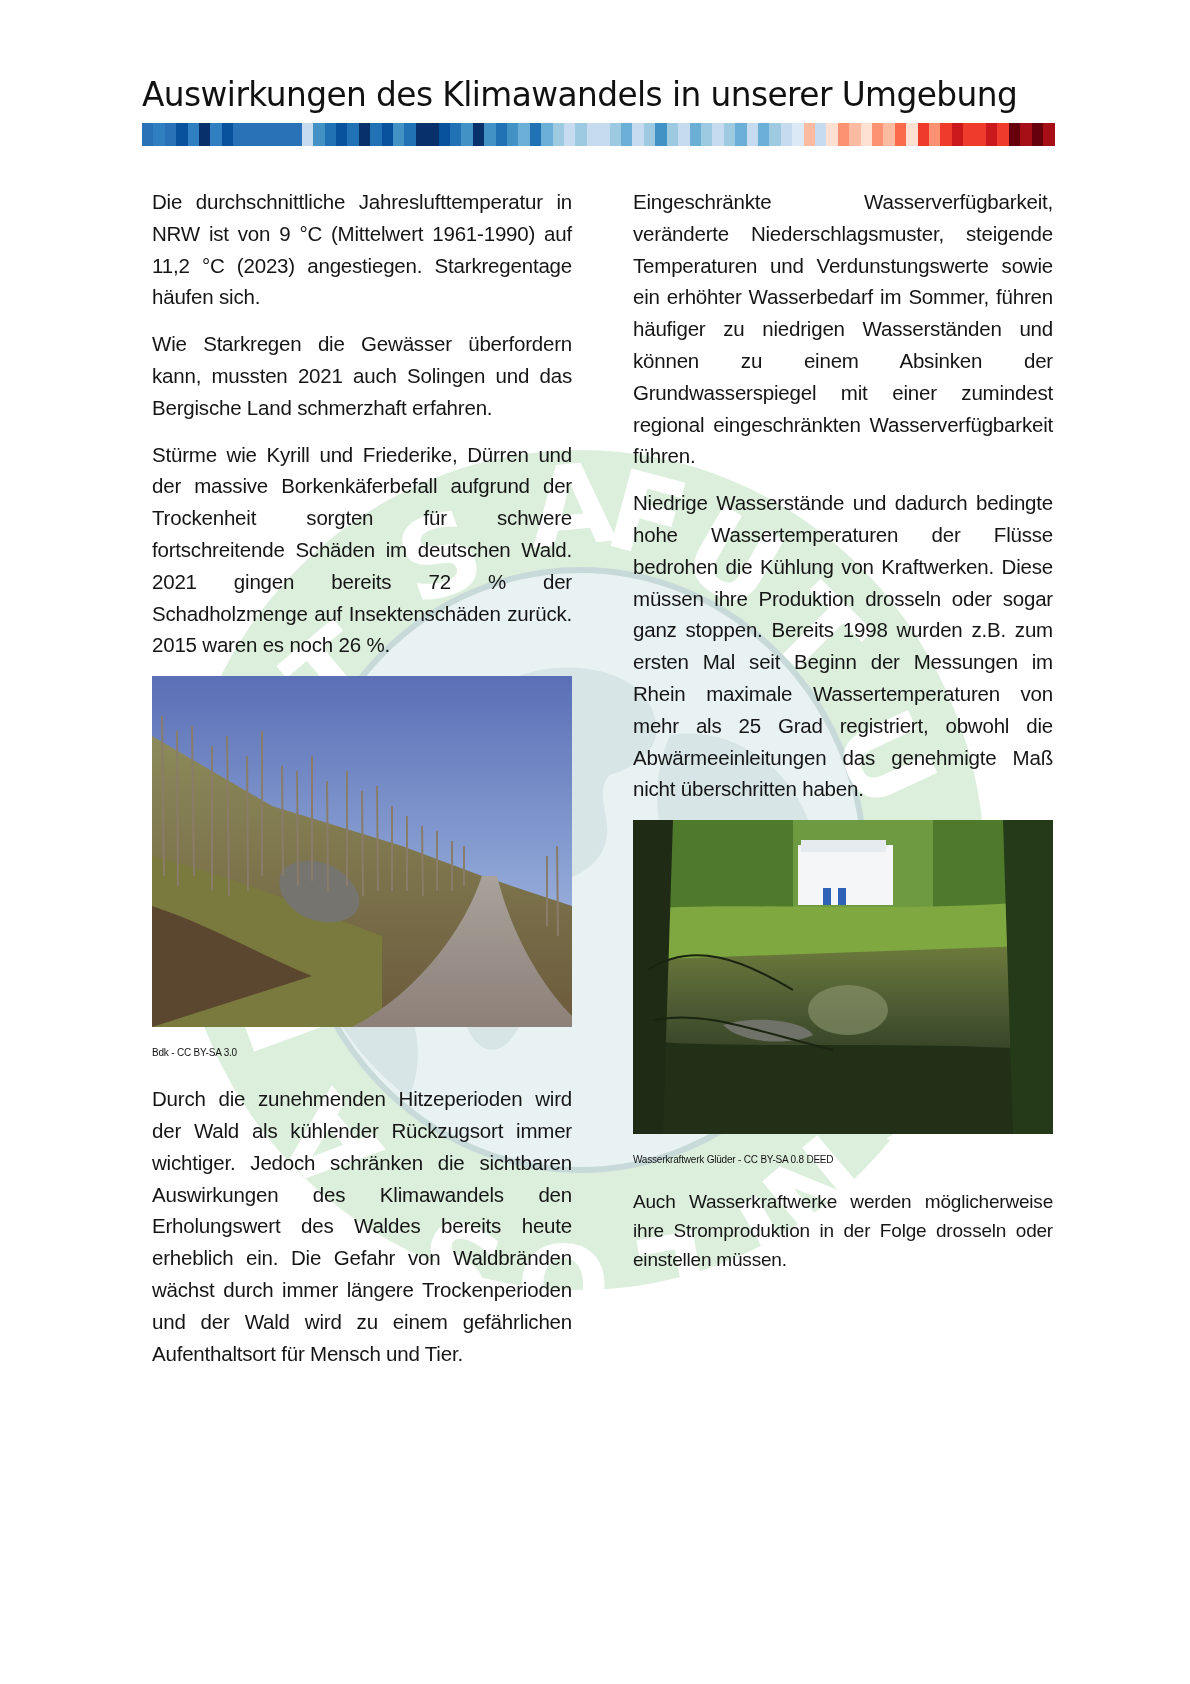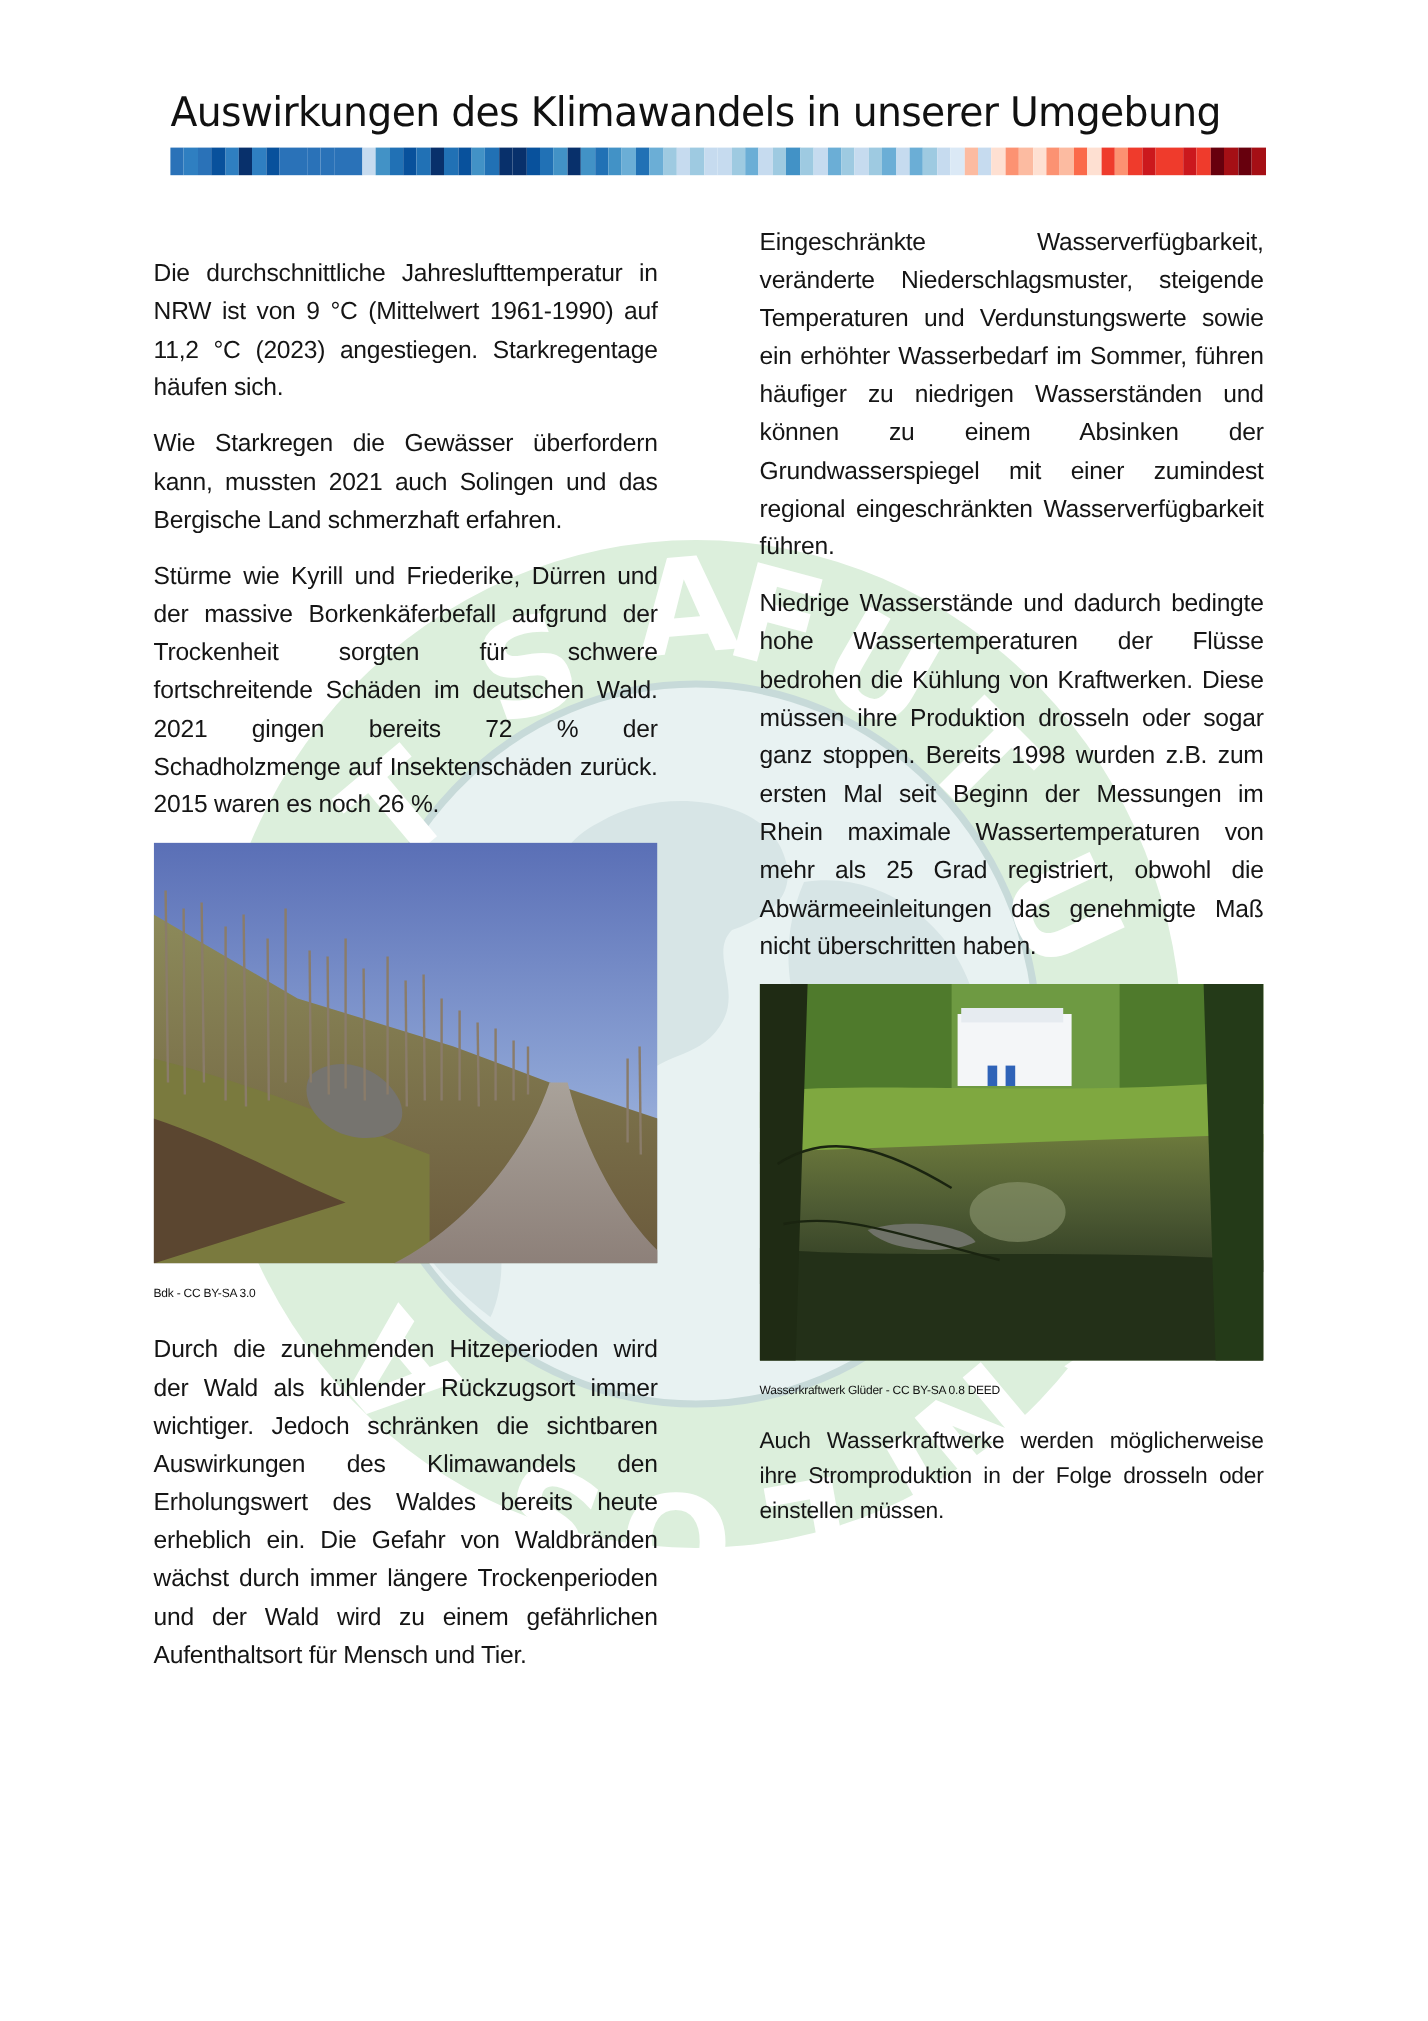--- a/index.html
+++ b/index.html
@@ -14,7 +14,7 @@
   .stripes span { flex: 1 1 0; height: 100%; }
 
   .col { position: absolute; z-index: 2; width: 420px; }
-  .col-left { left: 128px; top: 186px; margin-top: 26px; }
+  .col-left { left: 152px; top: 186px; }
   .col-right { left: 633px; top: 186px; }
 
   .p { margin: 0 0 15px 0; font-family: "Liberation Sans", sans-serif; font-size: 20.5px; line-height: 31.8px; text-align: justify; color: #151515; hyphens: manual; letter-spacing: -0.2px; }

